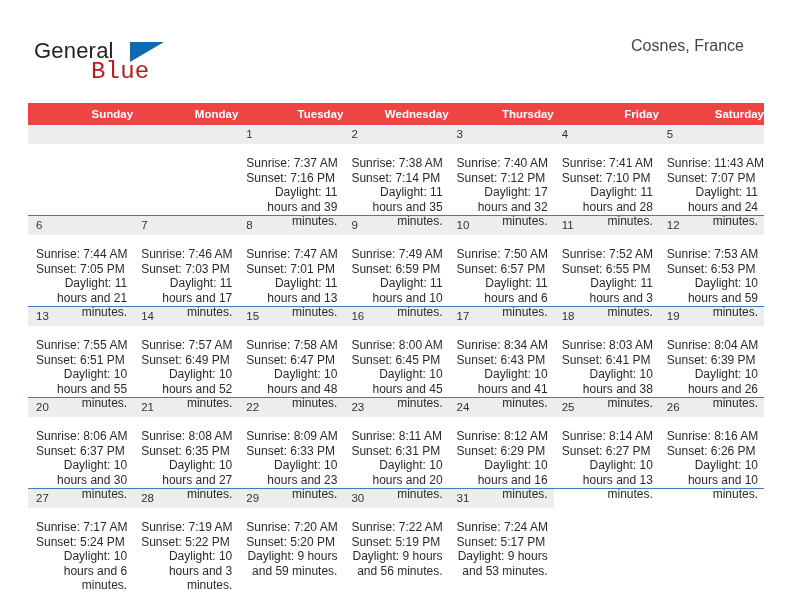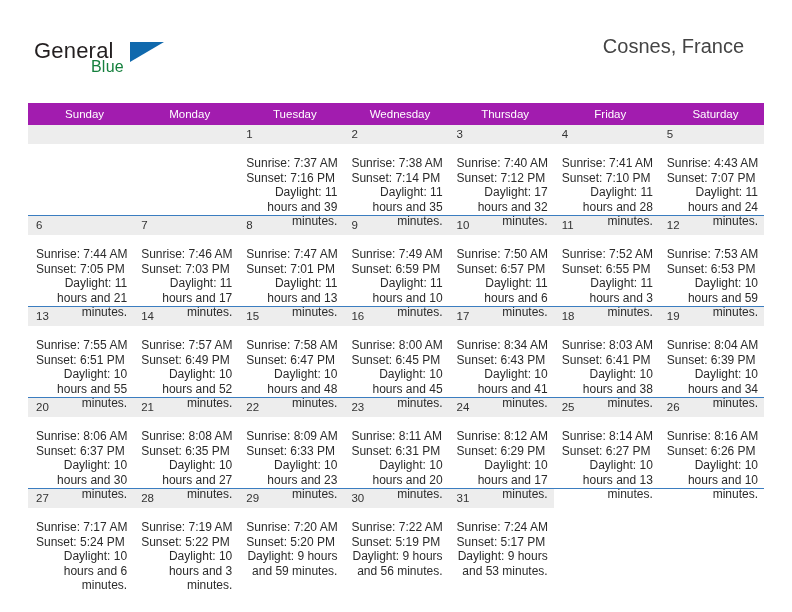--- a/index.html
+++ b/index.html
@@ -78,7 +78,7 @@
     white-space: nowrap;
   }
   .location {
-    font-size: 20px;
+    font-size: 16px;
     color: #444444;
     line-height: 20px;
     margin-top: 6px;

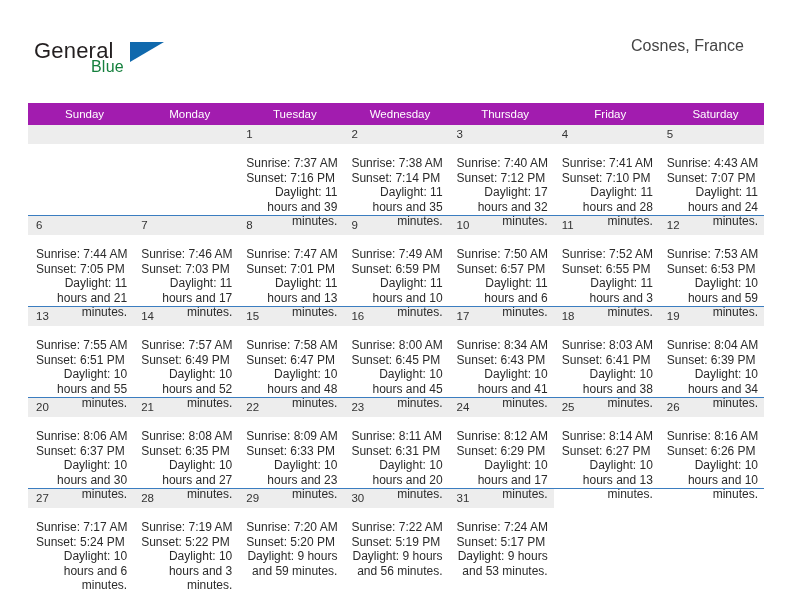--- a/index.html
+++ b/index.html
@@ -49,10 +49,10 @@
     position: absolute;
     left: 57px;
     top: 20px;
-    font-size: 16px;
+    font-size: 24px;
     letter-spacing: 0.2px;
-    color: #15803d;
-    font-family: Liberation Sans, sans-serif;
+    color: #b91c1c;
+    font-family: Liberation Mono, monospace;
   }
   .logo-triangle {
     position: absolute;

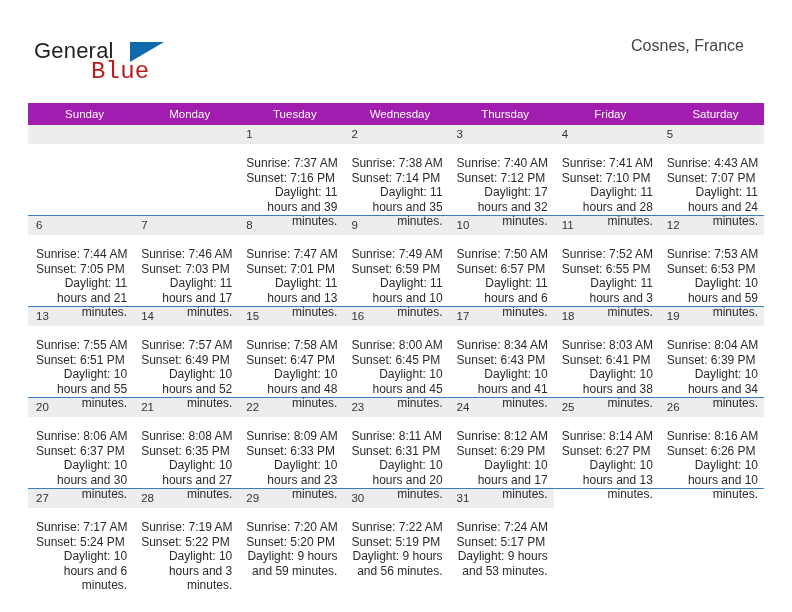--- a/index.html
+++ b/index.html
@@ -96,11 +96,11 @@
   }
 
   .calendar th {
-    background: #a21caf;
+    background: #ef4444;
     color: #ffffff;
     font-size: 11.5px;
-    font-weight: normal;
-    text-align: center;
+    font-weight: bold;
+    text-align: right;
     padding: 5px 0 5px 8px;
     height: 12px;
     border: none;

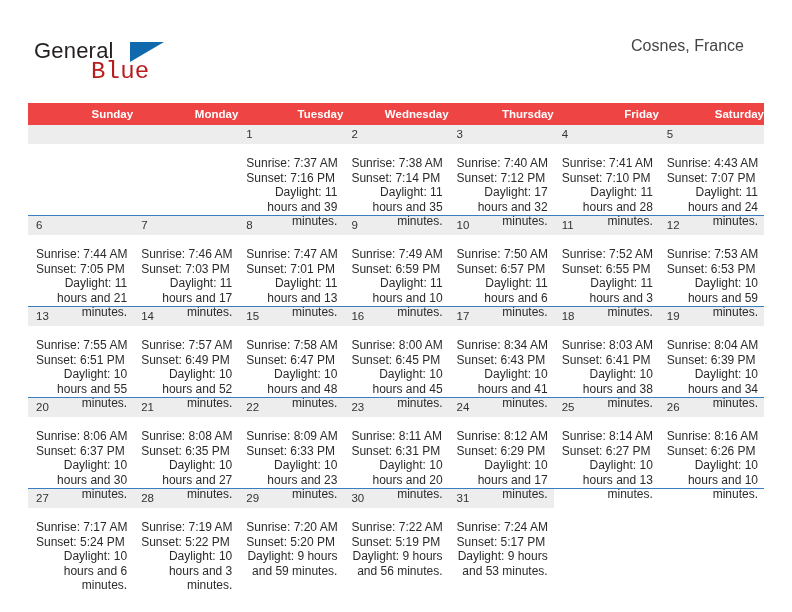--- a/index.html
+++ b/index.html
@@ -243,7 +243,7 @@
             <div class="cell-inner">
               <span class="daynum">5</span>
               <div class="details">
-                <div>Sunrise: 4:43 AM</div>
+                <div>Sunrise: 11:43 AM</div>
                 <div>Sunset: 7:07 PM</div>
                 <div class="daylight">Daylight: 11 hours and 24 minutes.</div>
               </div>

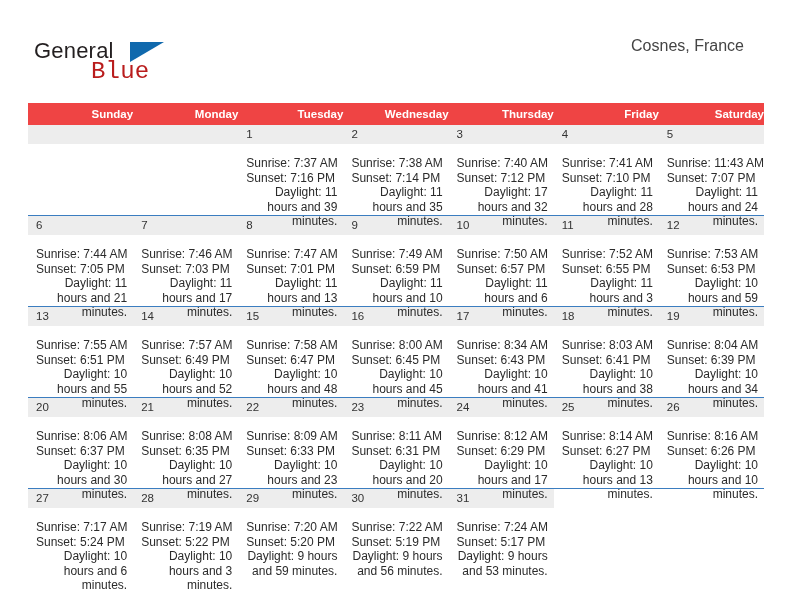--- a/index.html
+++ b/index.html
@@ -389,7 +389,7 @@
               <div class="details">
                 <div>Sunrise: 8:04 AM</div>
                 <div>Sunset: 6:39 PM</div>
-                <div class="daylight">Daylight: 10 hours and 34 minutes.</div>
+                <div class="daylight">Daylight: 10 hours and 26 minutes.</div>
               </div>
             </div>
           </td>

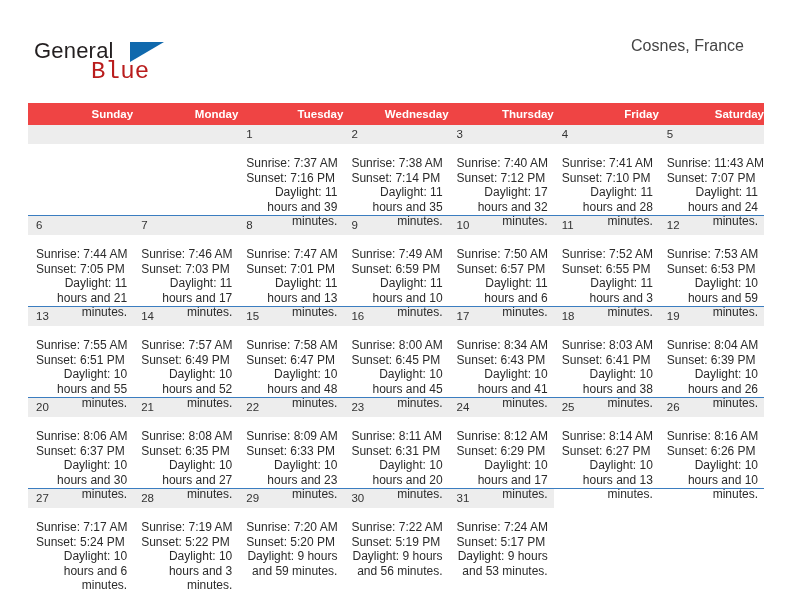--- a/index.html
+++ b/index.html
@@ -441,7 +441,7 @@
               <div class="details">
                 <div>Sunrise: 8:12 AM</div>
                 <div>Sunset: 6:29 PM</div>
-                <div class="daylight">Daylight: 10 hours and 17 minutes.</div>
+                <div class="daylight">Daylight: 10 hours and 16 minutes.</div>
               </div>
             </div>
           </td>

